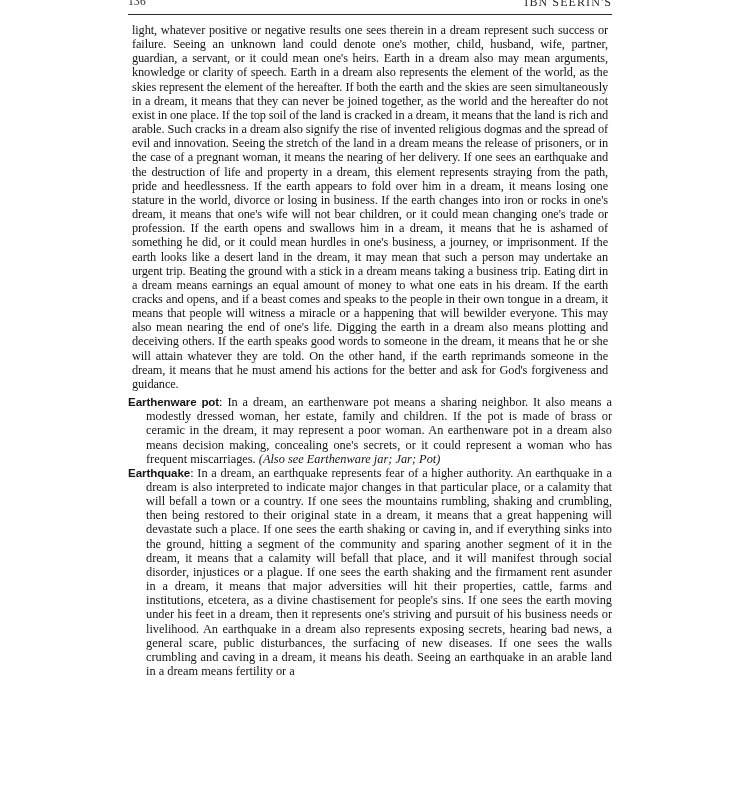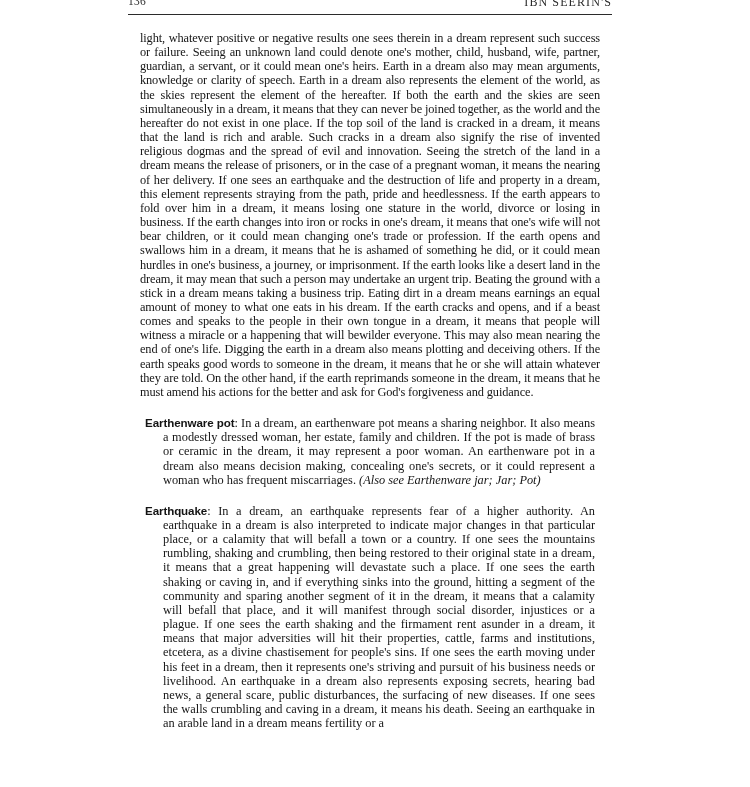--- a/index.html
+++ b/index.html
@@ -70,7 +70,7 @@
   }
 
   .para {
-    margin: 12px;
+    margin: 4px;
     text-align: justify;
     text-justify: inter-word;
     hyphens: manual;

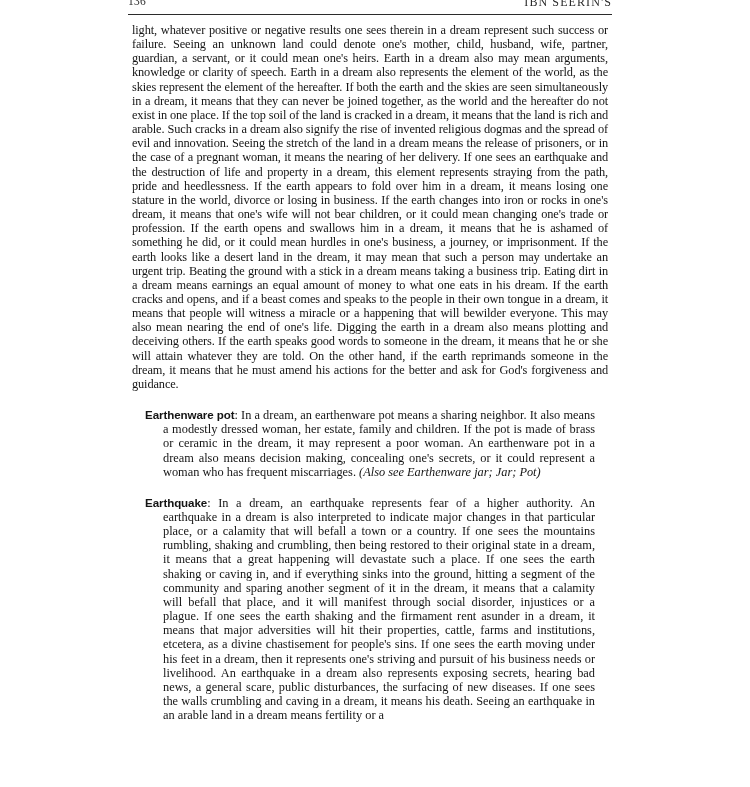--- a/index.html
+++ b/index.html
@@ -83,7 +83,7 @@
 
   
   .entry {
-    margin: 17px;
+    margin: 0;
     padding-left: 18px;
     text-indent: -18px;
     text-align: justify;

